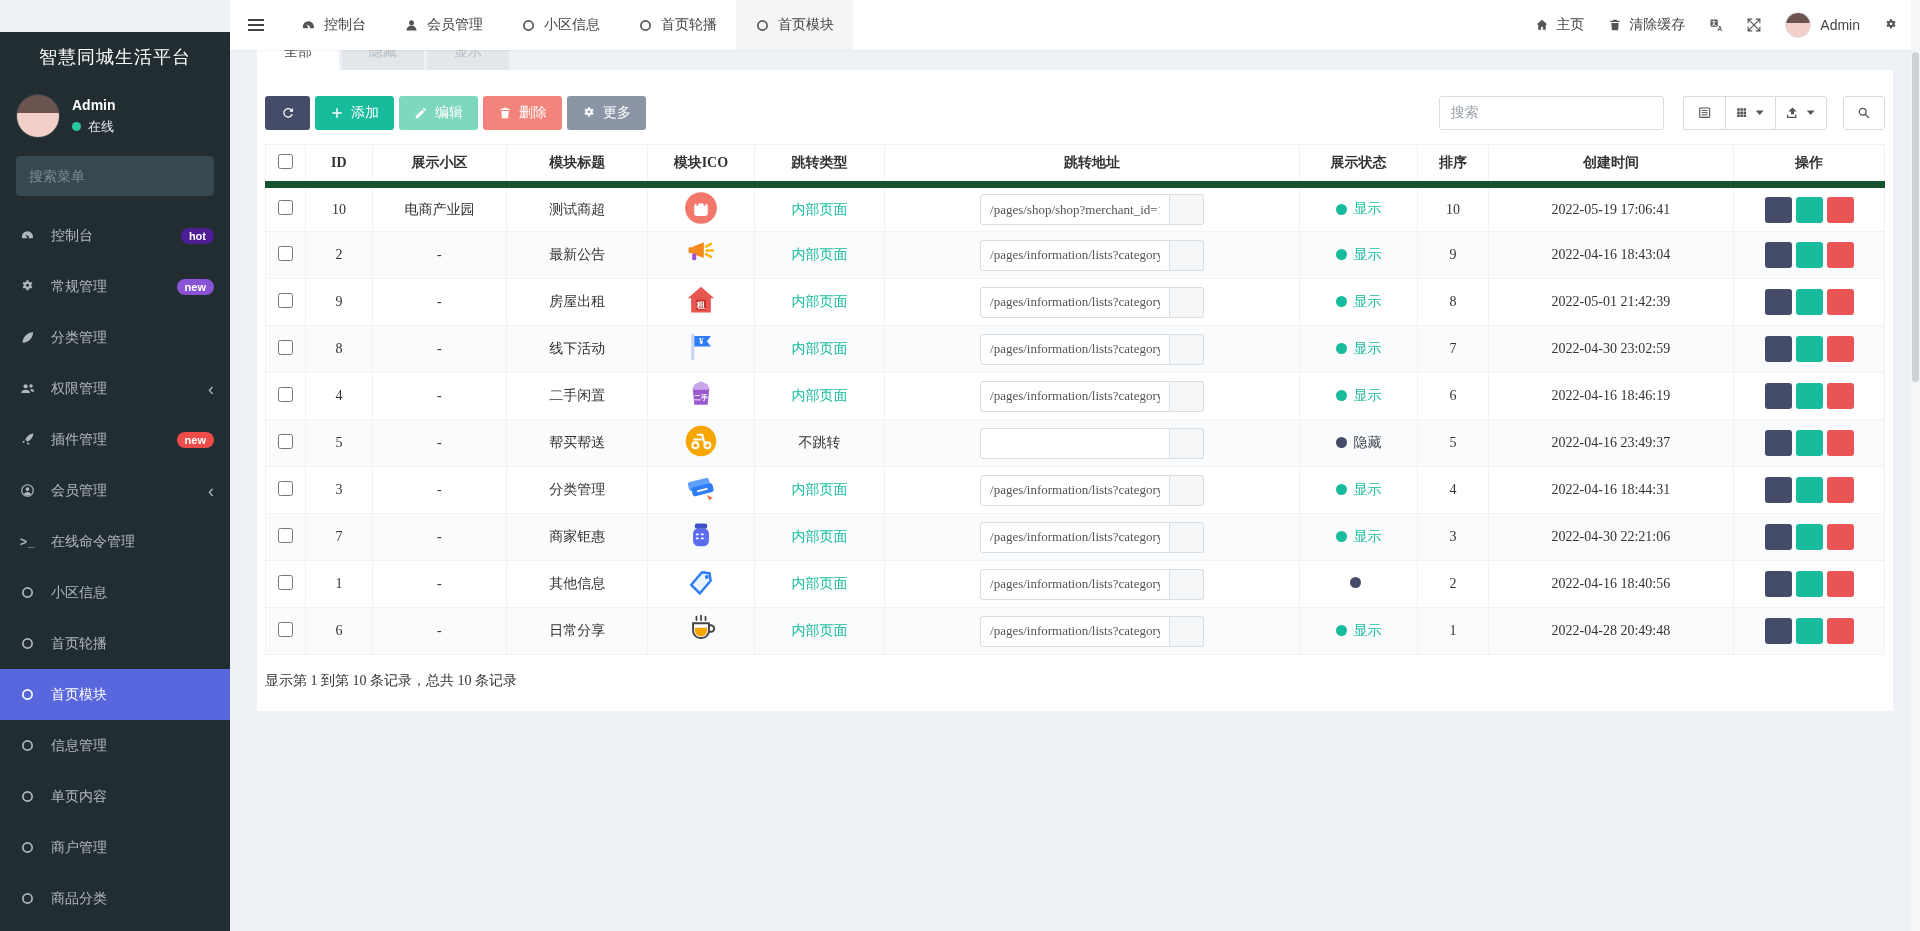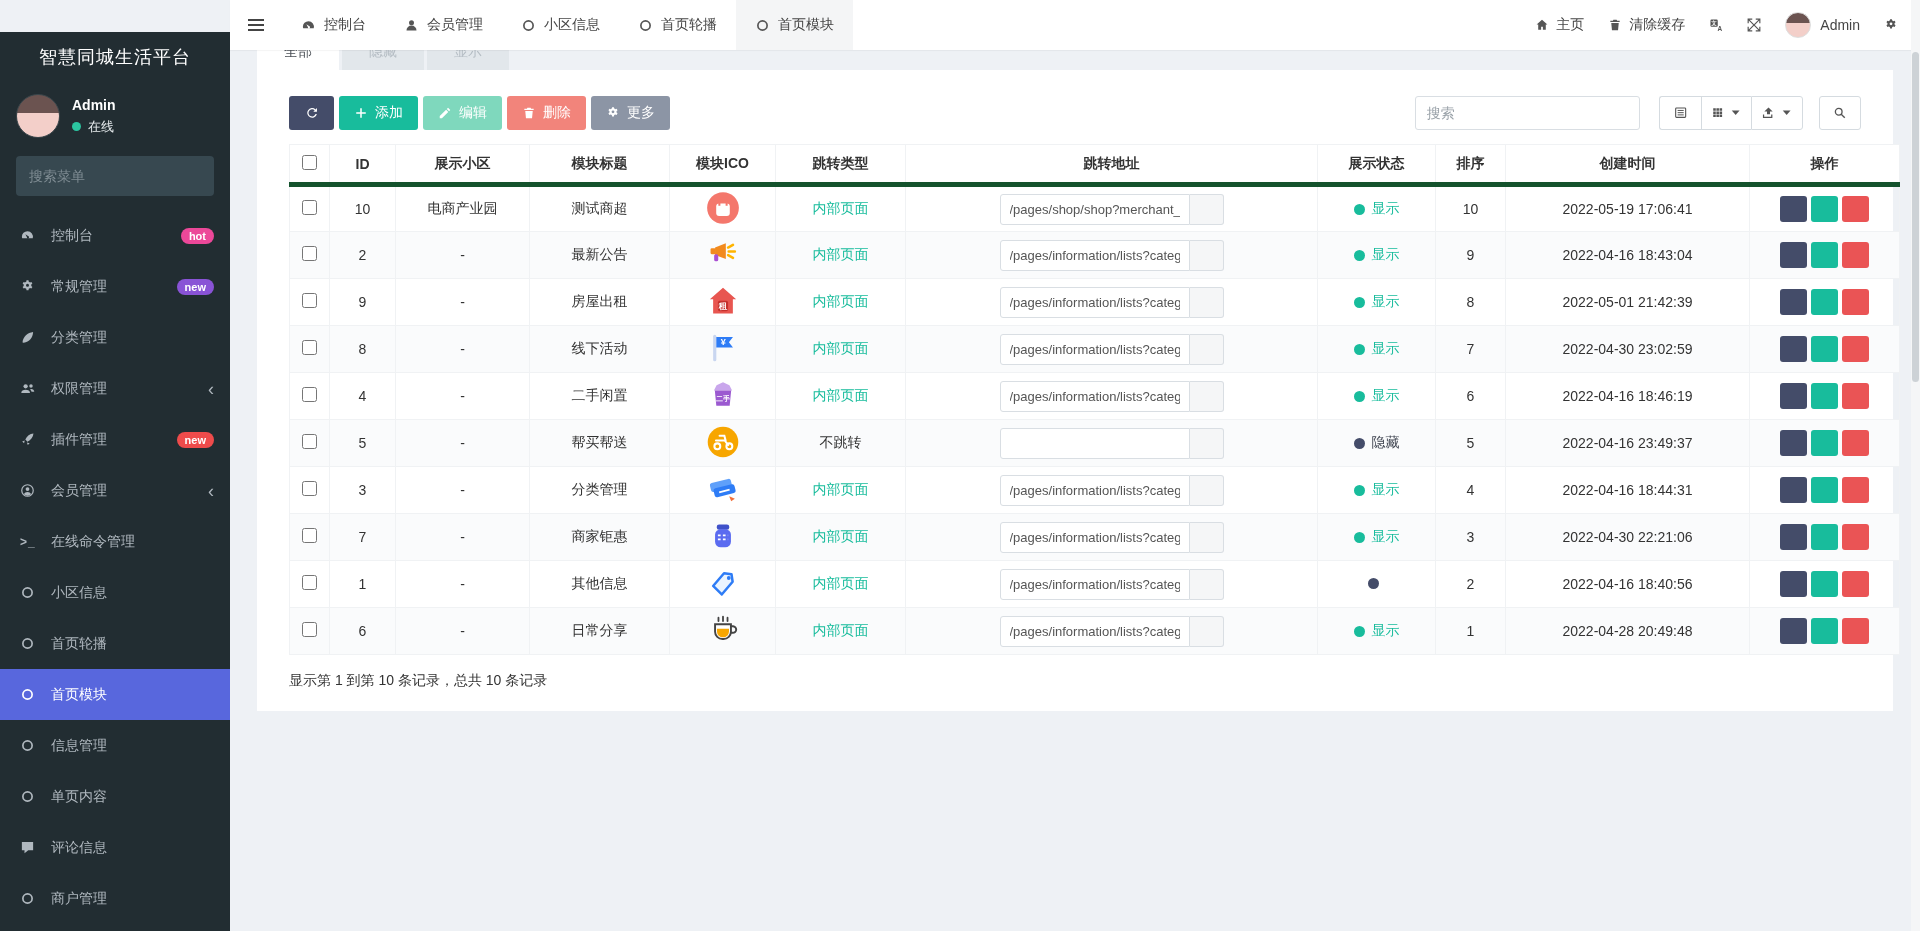--- a/index.html
+++ b/index.html
@@ -53,7 +53,7 @@
   .filter-tabs { display:flex; }
   .ftab { border:none; background:#e2e7eb; color:#b4bcc3; font-size:14px; padding:0 27px; height:36px; margin-right:3px; }
   .ftab.active { background:#fff; color:#4a4f55; }
-  .panel { background:#fff; padding:26px 32px 20px; min-height:641px; }
+  .panel { background:#fff; padding:26px 8px 20px; min-height:641px;font-family:Liberation Serif, serif; }
 
   .toolbar { display:flex; align-items:center; justify-content:space-between; }
   .tb-left { display:flex; gap:5px; }

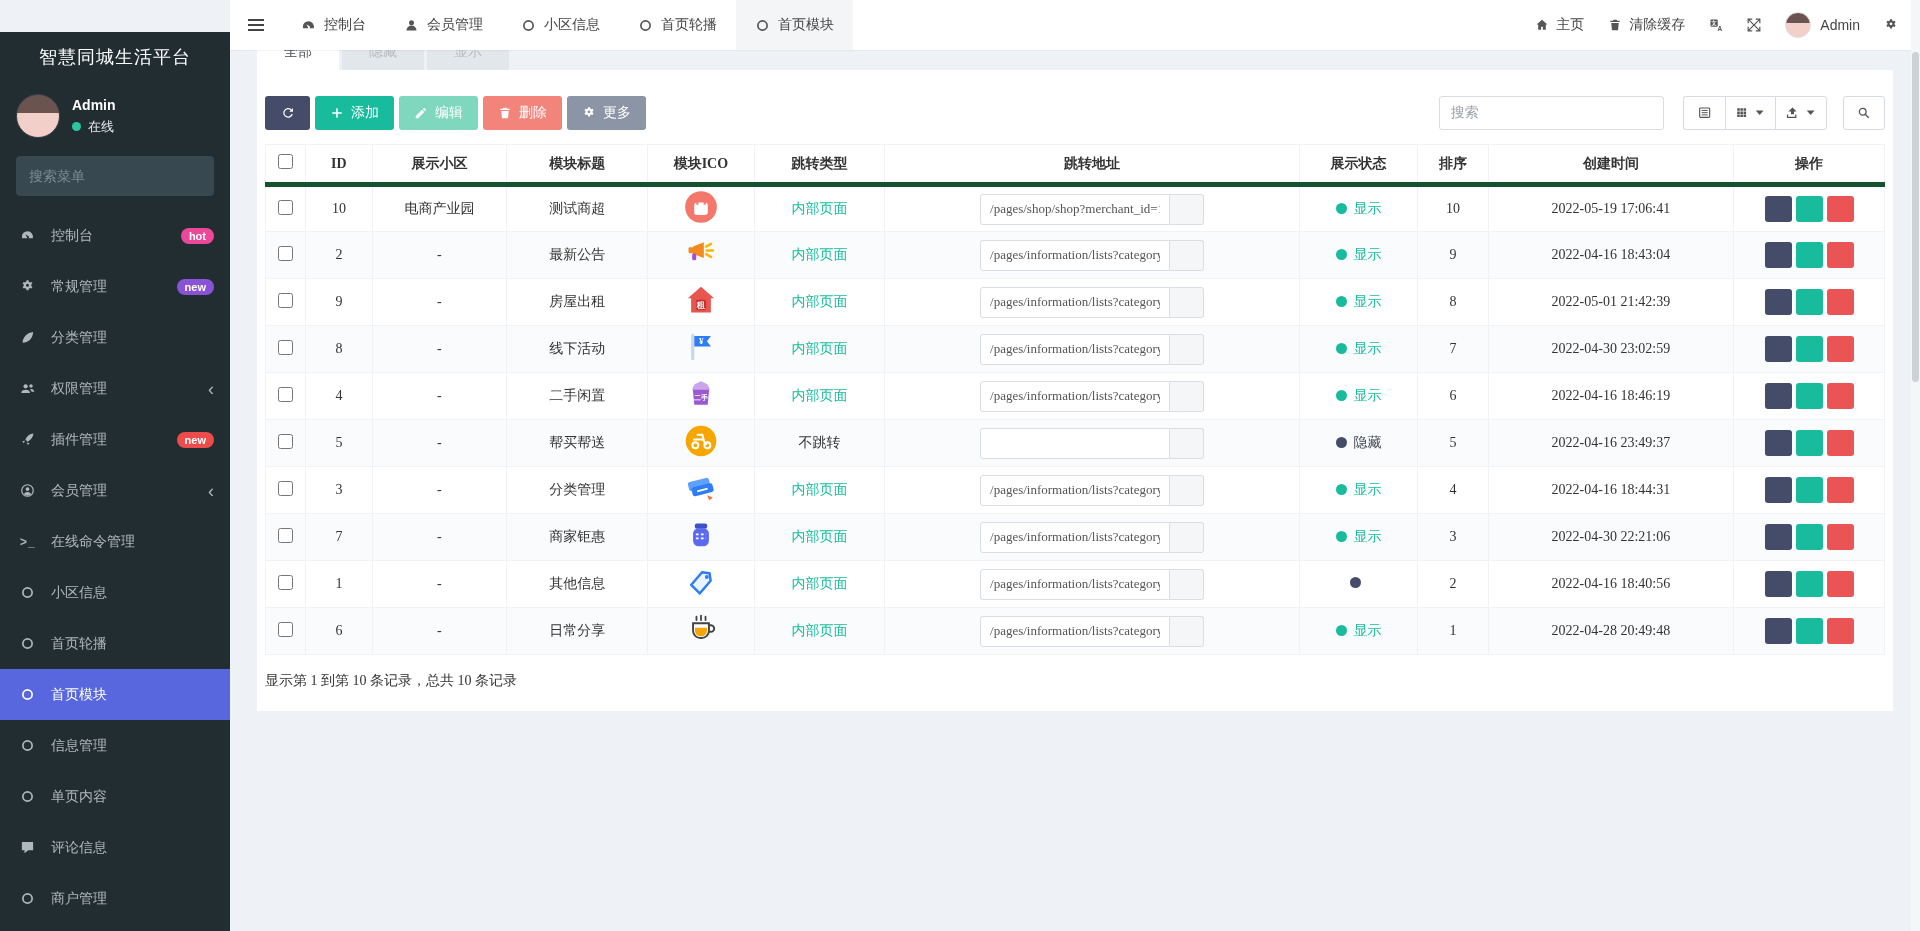--- a/index.html
+++ b/index.html
@@ -79,7 +79,7 @@
   
   table { width:100%; border-collapse:collapse; table-layout:fixed; margin-top:14px; font-size:14px; }
   th, td { text-align:center; vertical-align:middle; border:1px solid #f0f2f4; }
-  th { height:40px; font-weight:bold; color:#333; background:#fff; border-bottom:5px solid #14532d; }
+  th { height:40px; font-weight:bold; color:#333; background:#fff; border-bottom:7px solid #14532d; }
   td { height:47px; color:#333; }
   tbody tr:nth-child(even) td { background:#fafbfc; }
   .jump-internal { color:#18bc9c; }

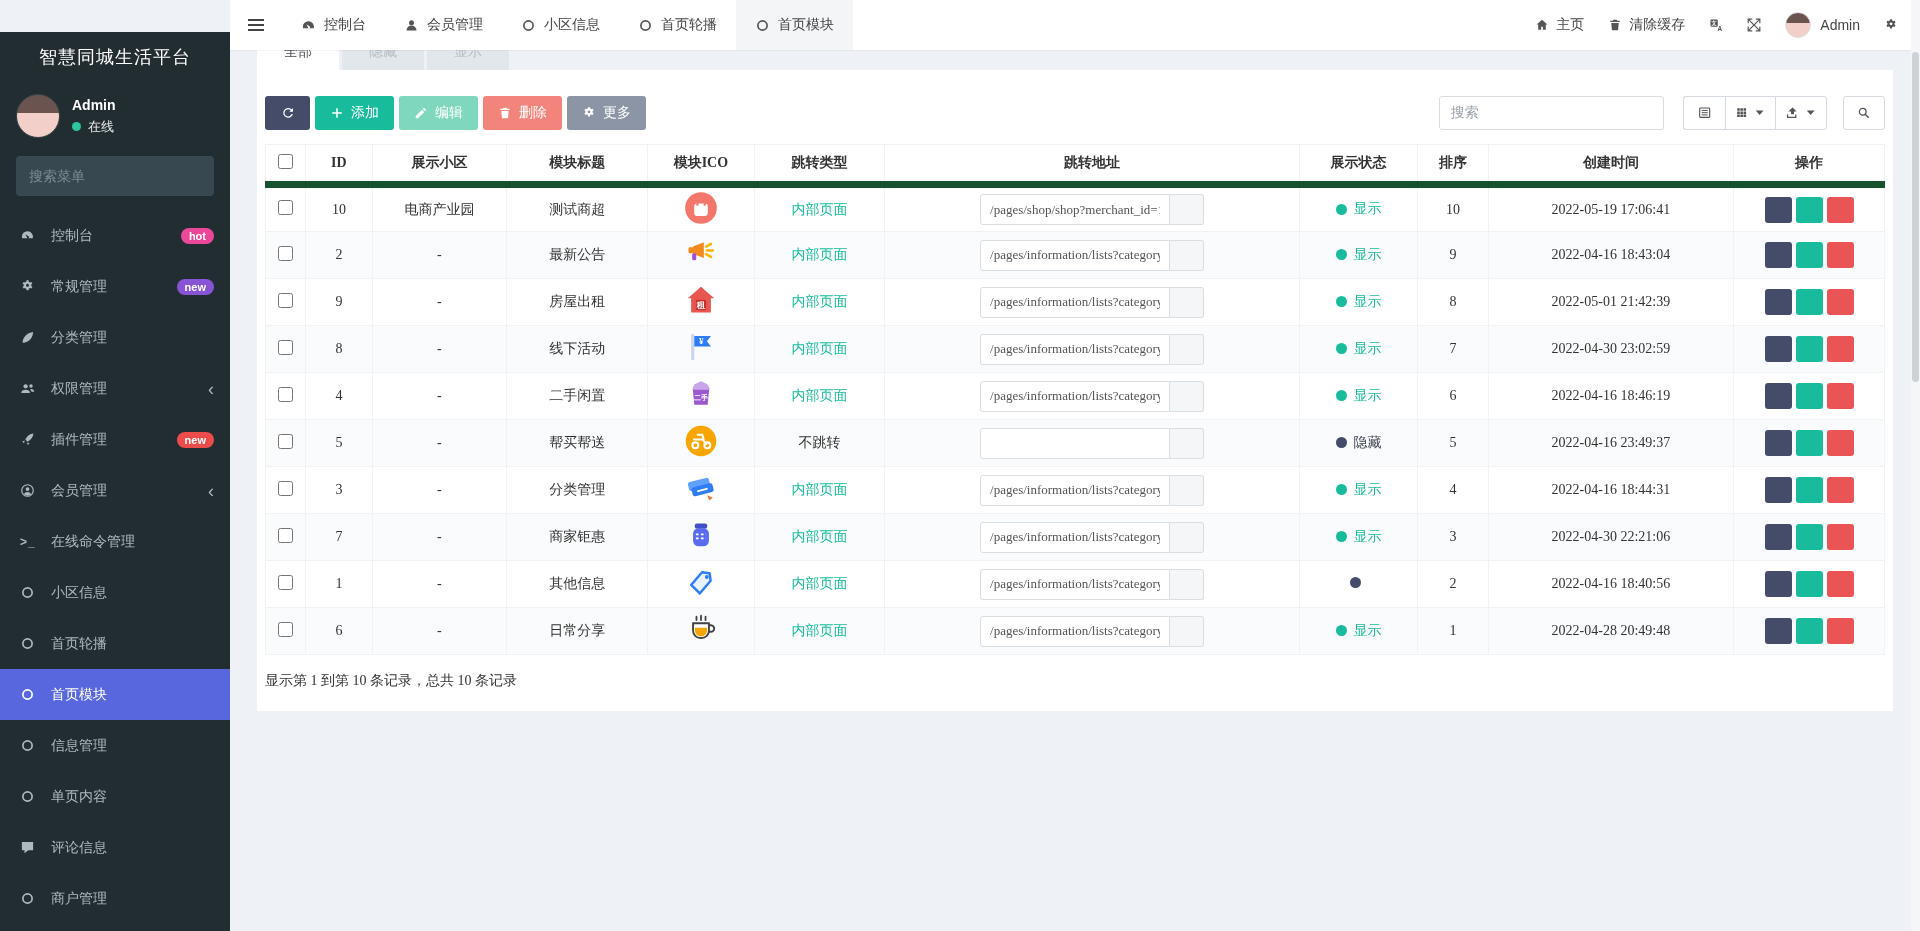--- a/index.html
+++ b/index.html
@@ -138,7 +138,7 @@
           </svg>
         </span>
     <span class="mi-label">控制台</span>
-    <span class="mi-badge" style="background: #ec4899;">hot</span>
+    <span class="mi-badge" style="background: #4c1d95;">hot</span>
 
   </div>
 

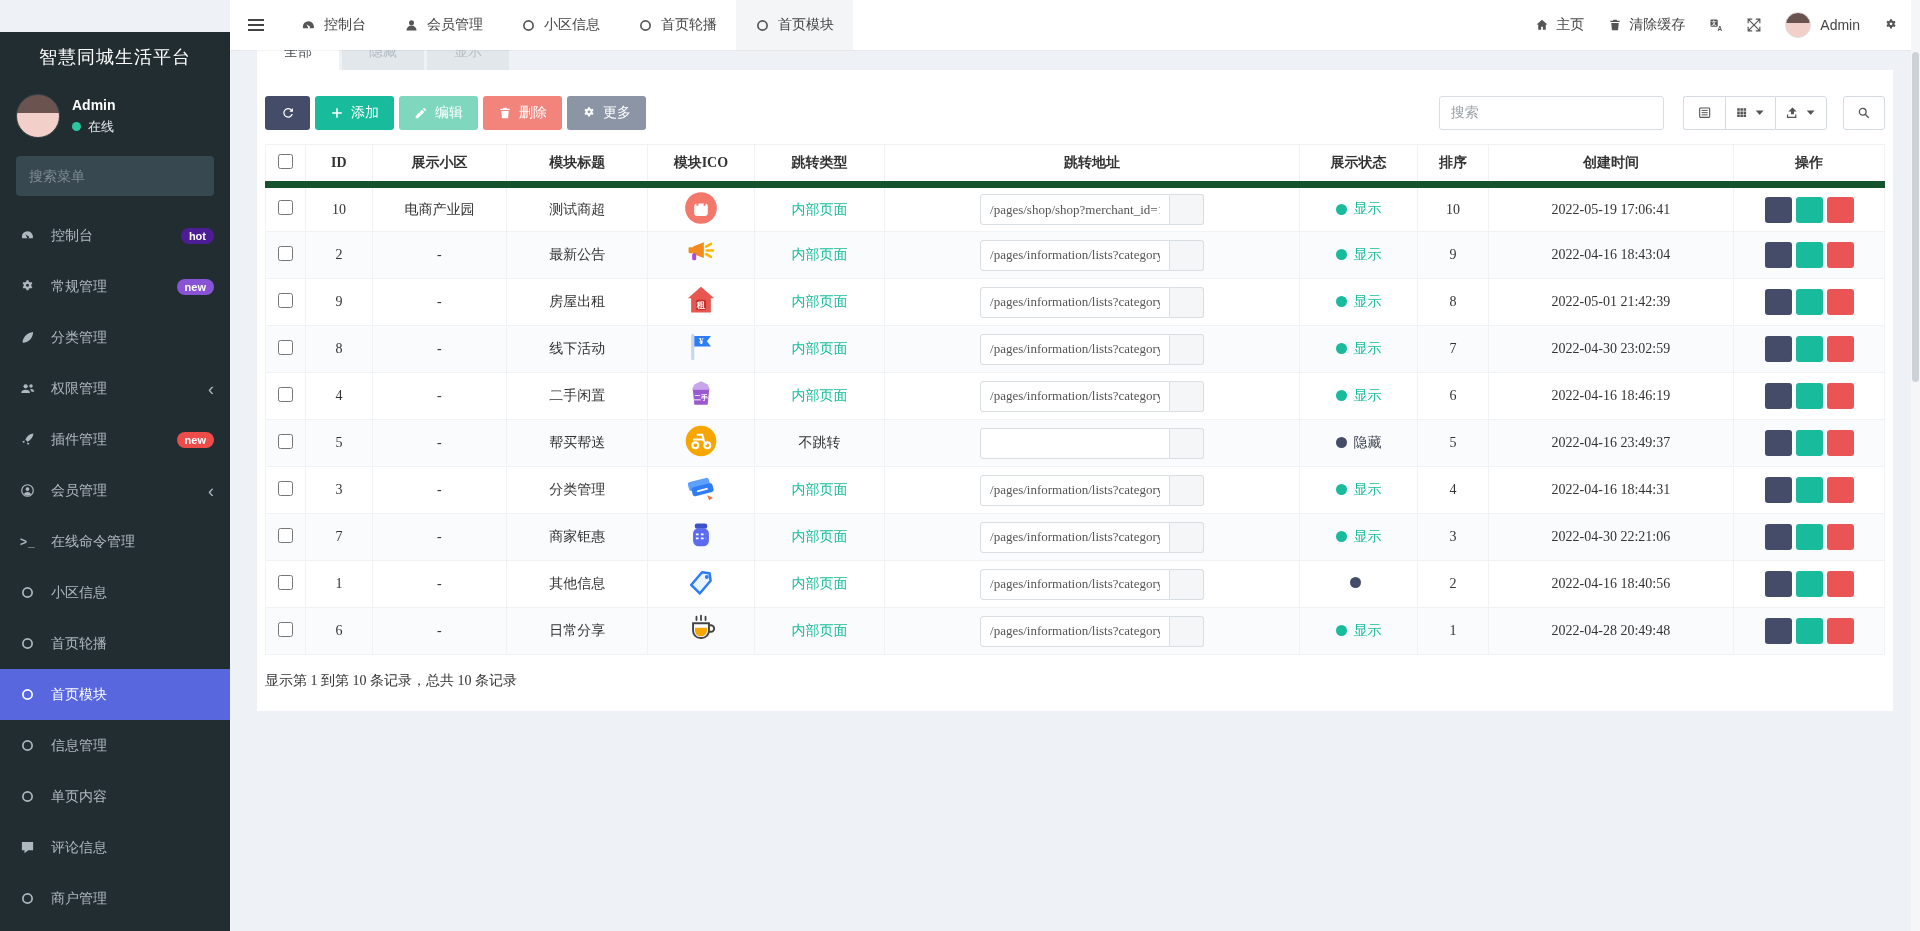--- a/index.html
+++ b/index.html
@@ -259,15 +259,6 @@
 
   </div>
 
-  <div class="menu-item">
-    <span class="mi-icon">
-          <svg viewBox="0 0 24 24" fill="currentColor" xmlns="http://www.w3.org/2000/svg">
-            <path d="M21 3H3v13.5h4.2V21l6-4.5H21z"></path>
-          </svg>
-        </span>
-    <span class="mi-label">评论信息</span>
-
-  </div>
 
   <div class="menu-item">
     <span class="mi-icon">

